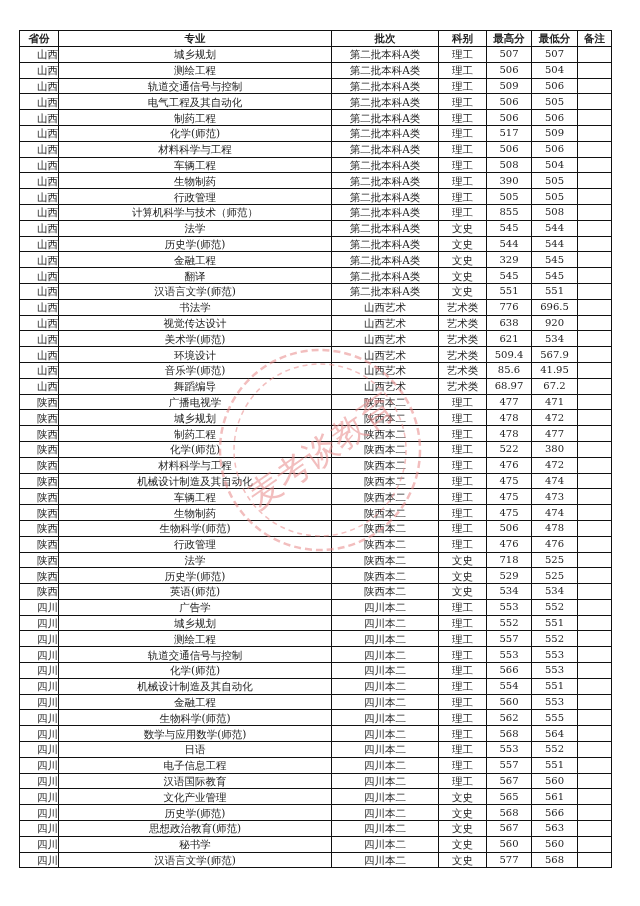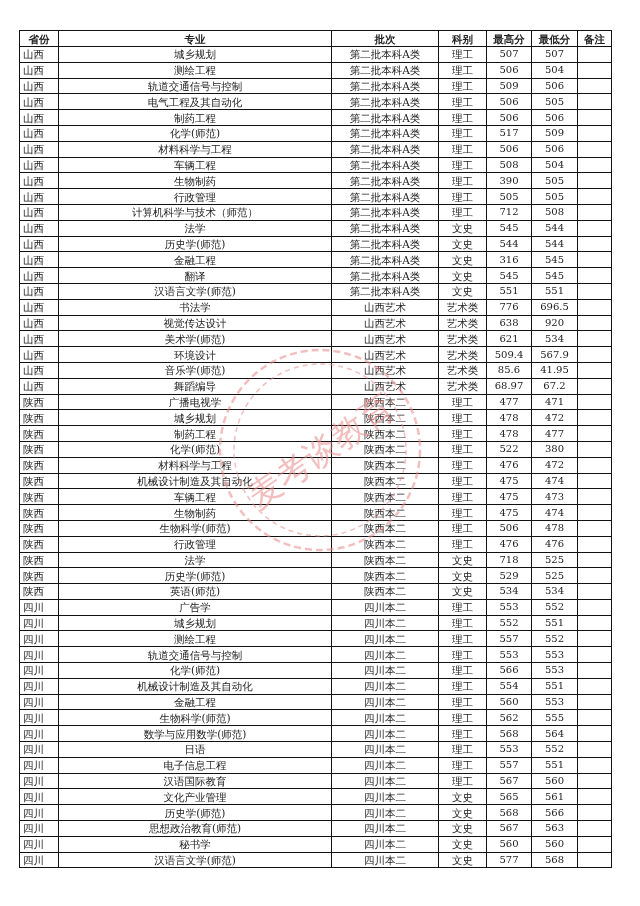--- a/index.html
+++ b/index.html
@@ -9,7 +9,7 @@
   table { border-collapse: collapse; width: 592px; table-layout: fixed; }
   th, td { border: 1.3px solid #111; padding: 0; height: 14.8px; line-height: 14px;
            font-size: 10.5px; text-align: center; white-space: nowrap; overflow: hidden; }
-  th { font-family: Liberation Sans, sans-serif; font-weight: bold; font-size: 10.5px; height: 15px; }
+  th { font-family: Liberation Mono, monospace; font-weight: bold; font-size: 10.5px; height: 15px; }
   td.num { font-family: "DejaVu Serif", "Liberation Serif", serif; font-size: 10px; }
   td.prov { text-align: left; padding-left: 3px; }
   .watermark { position: absolute; left: 215px; top: 345px; width: 210px; height: 210px;

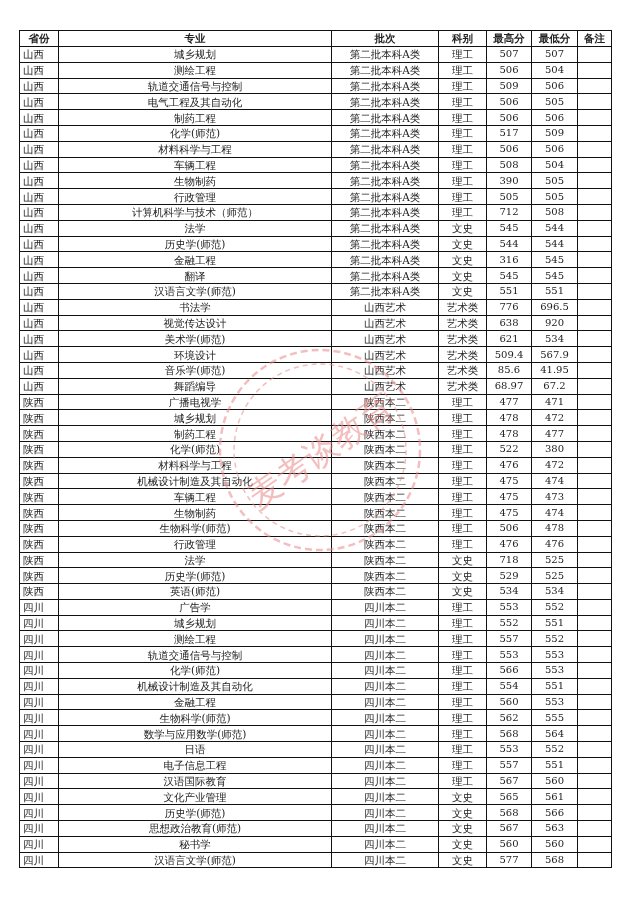--- a/index.html
+++ b/index.html
@@ -11,7 +11,7 @@
            font-size: 10.5px; text-align: center; white-space: nowrap; overflow: hidden; }
   th { font-family: Liberation Mono, monospace; font-weight: bold; font-size: 10.5px; height: 15px; }
   td.num { font-family: "DejaVu Serif", "Liberation Serif", serif; font-size: 10px; }
-  td.prov { text-align: left; padding-left: 3px; }
+  td.prov { text-align: right; padding-left: 3px; }
   .watermark { position: absolute; left: 215px; top: 345px; width: 210px; height: 210px;
                pointer-events: none; opacity: 0.55; }
 </style>

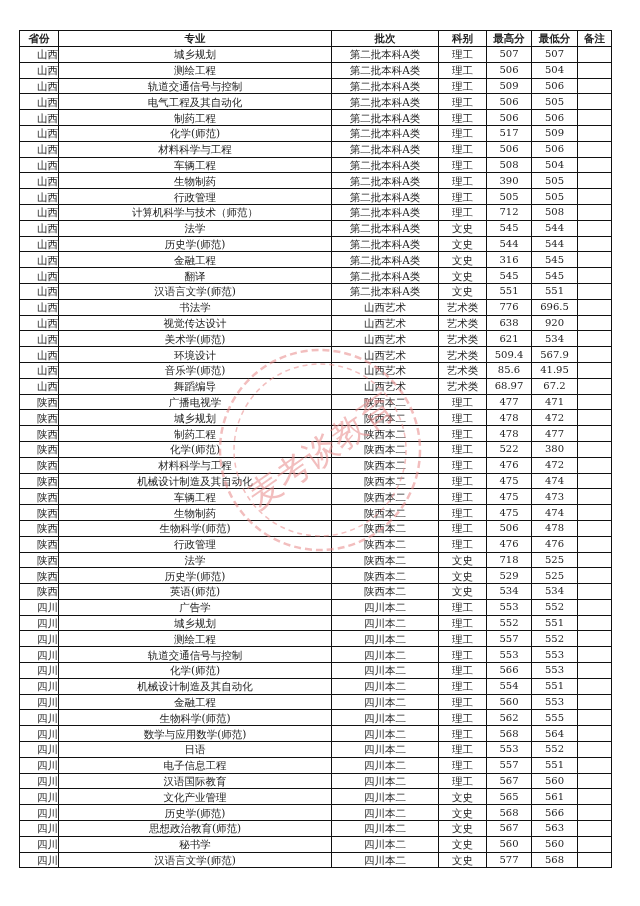--- a/index.html
+++ b/index.html
@@ -136,7 +136,7 @@
           <td>计算机科学与技术（师范）</td>
           <td>第二批本科A类</td>
           <td>理工</td>
-          <td class="num">712</td>
+          <td class="num">855</td>
           <td class="num">508</td>
           <td class="num"></td>
         </tr>

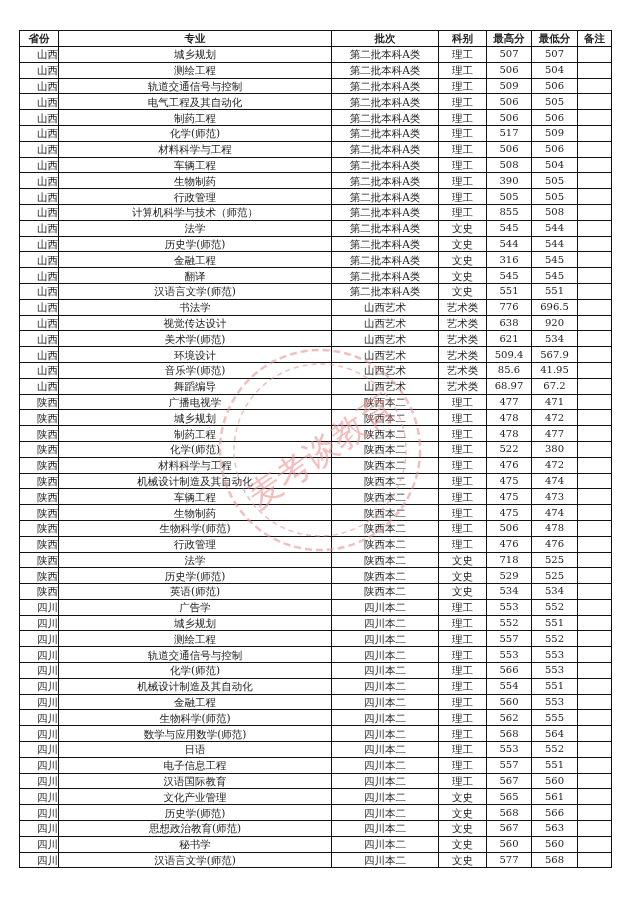--- a/index.html
+++ b/index.html
@@ -163,7 +163,7 @@
           <td>金融工程</td>
           <td>第二批本科A类</td>
           <td>文史</td>
-          <td class="num">316</td>
+          <td class="num">329</td>
           <td class="num">545</td>
           <td class="num"></td>
         </tr>

